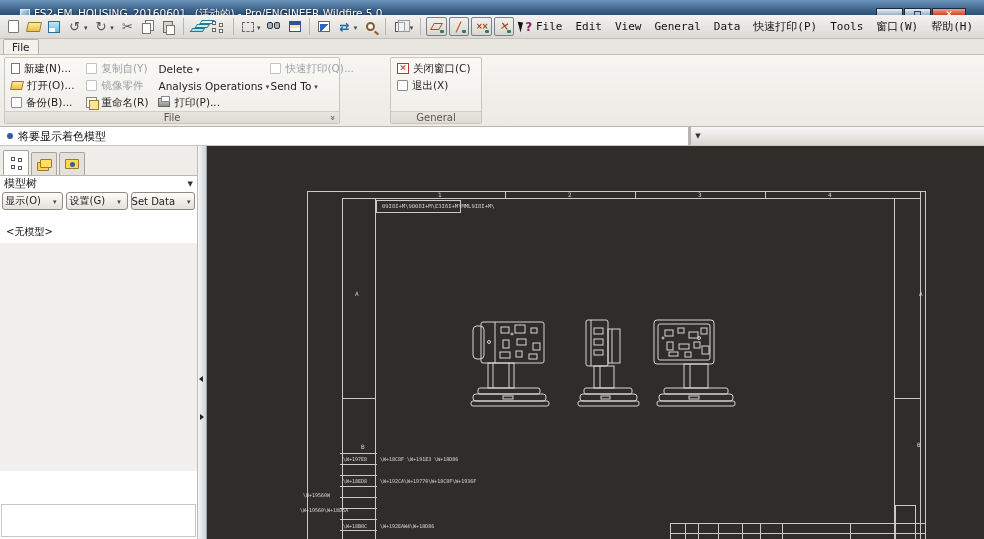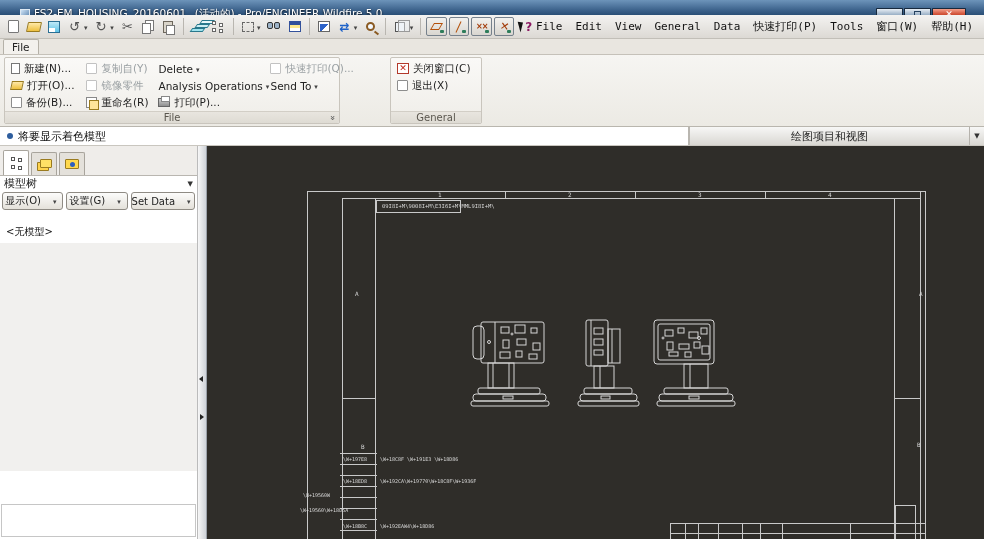--- a/index.html
+++ b/index.html
@@ -362,7 +362,6 @@
       <span class="msg-text">将要显示着色模型</span>
     </div>
     <div class="drawbar">
-      <span class="drawbar-label">绘图项目和视图</span>
       <span class="drawbar-arrow">▼</span>
     </div>
   </div>

